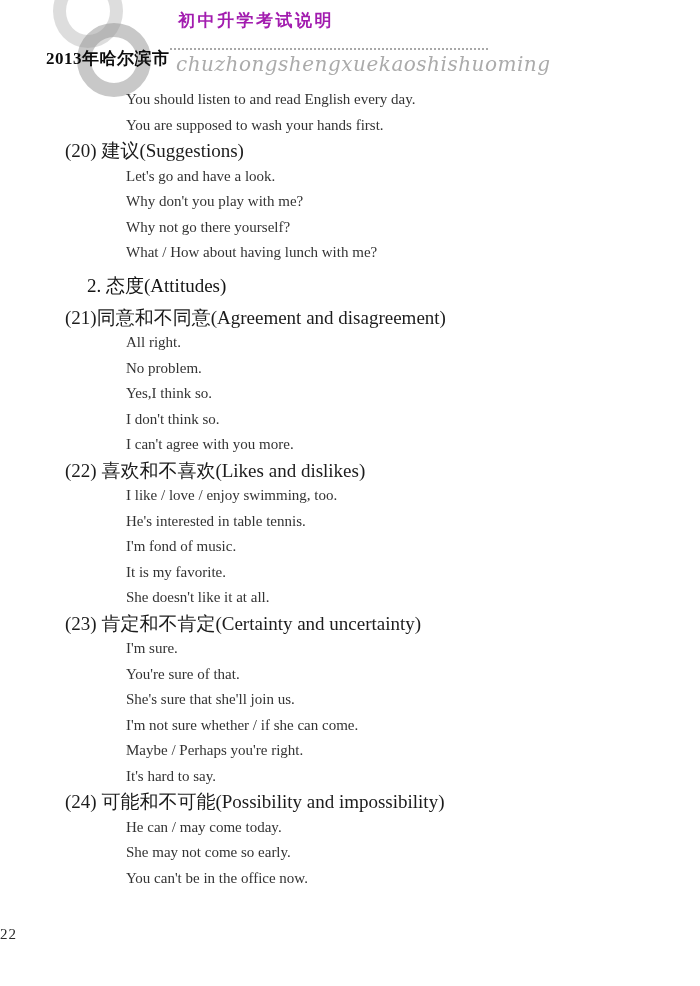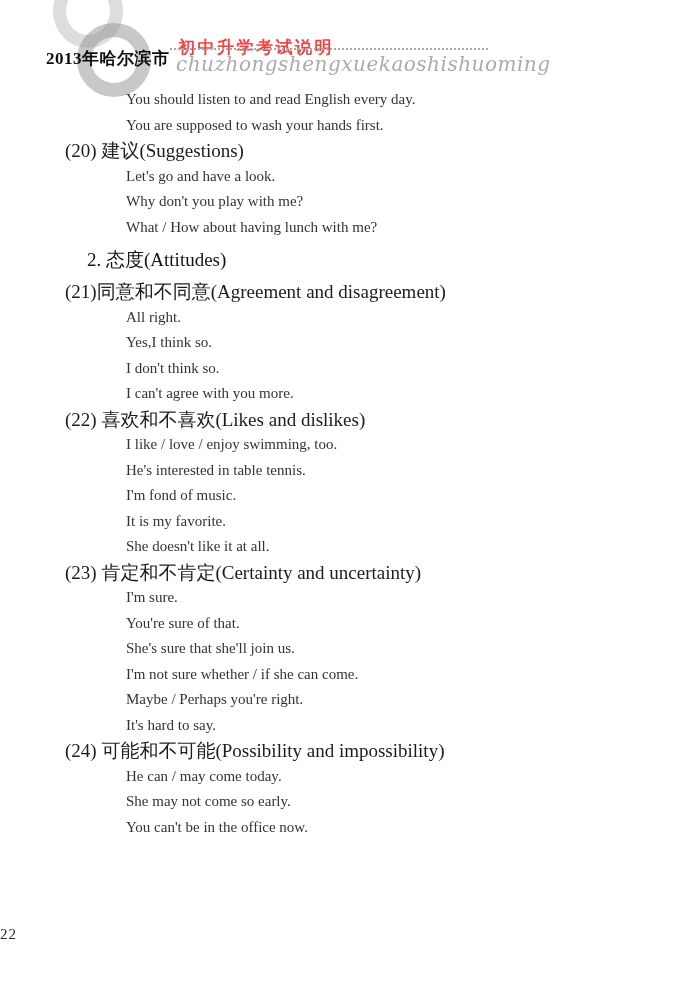--- a/index.html
+++ b/index.html
@@ -34,8 +34,8 @@
     letter-spacing:0.5px; white-space:nowrap;
   }
   .title-cn {
-    position:absolute; left:178px; top:36px;
-    font-size:17px; font-weight:bold; color:#ef4444;
+    position:absolute; left:178px; top:9px;
+    font-size:17px; font-weight:bold; color:#a21caf;
     letter-spacing:2.5px; white-space:nowrap;
   }
   .dotted-rule {

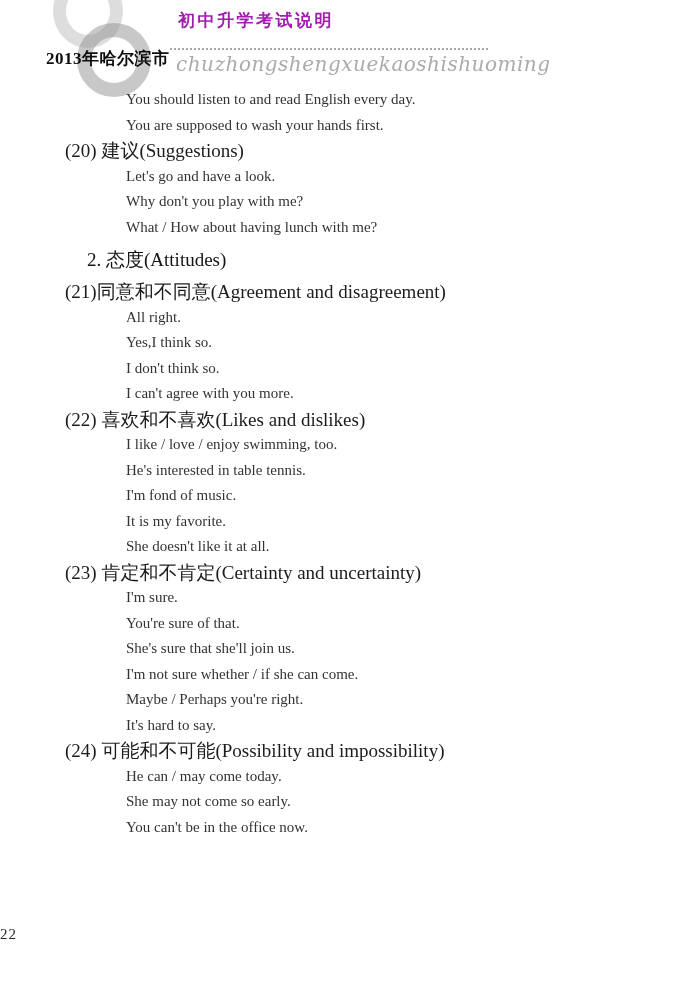--- a/index.html
+++ b/index.html
@@ -92,6 +92,7 @@
       <div class="row item">(20) 建议(Suggestions)</div>
       <div class="row sentence">Let's go and have a look.</div>
       <div class="row sentence">Why don't you play with me?</div>
+      <div class="row sentence">Why not go there yourself?</div>
       <div class="row sentence">What / How about having lunch with me?</div>
       <div class="row section">2. 态度(Attitudes)</div>
       <div class="row item">(21)同意和不同意(Agreement and disagreement)</div>

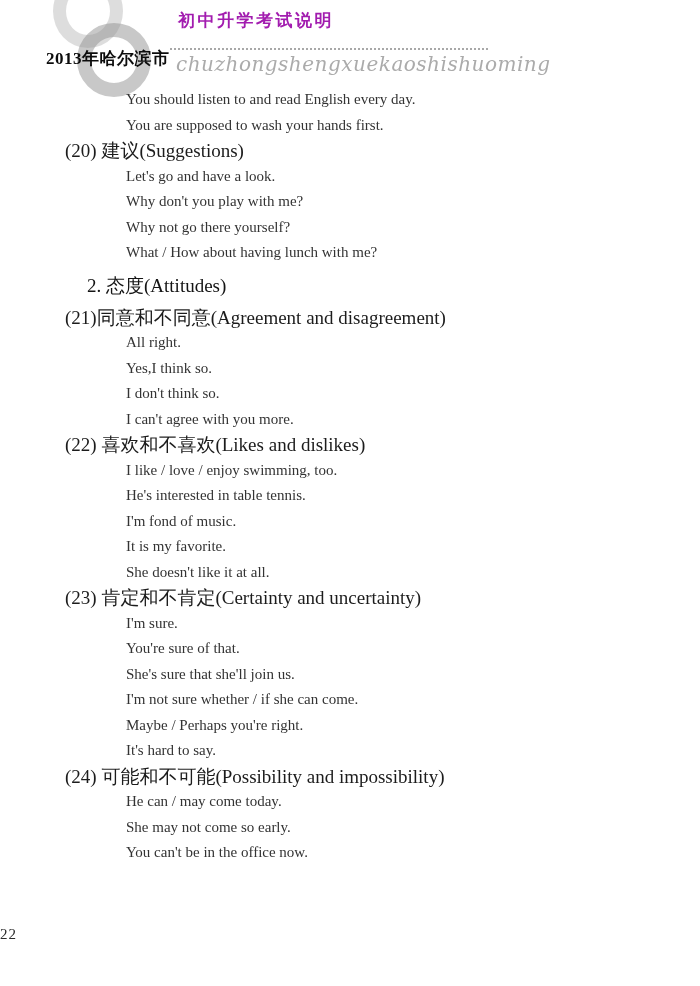--- a/index.html
+++ b/index.html
@@ -97,6 +97,7 @@
       <div class="row section">2. 态度(Attitudes)</div>
       <div class="row item">(21)同意和不同意(Agreement and disagreement)</div>
       <div class="row sentence">All right.</div>
+      <div class="row sentence">No problem.</div>
       <div class="row sentence">Yes,I think so.</div>
       <div class="row sentence">I don't think so.</div>
       <div class="row sentence">I can't agree with you more.</div>

